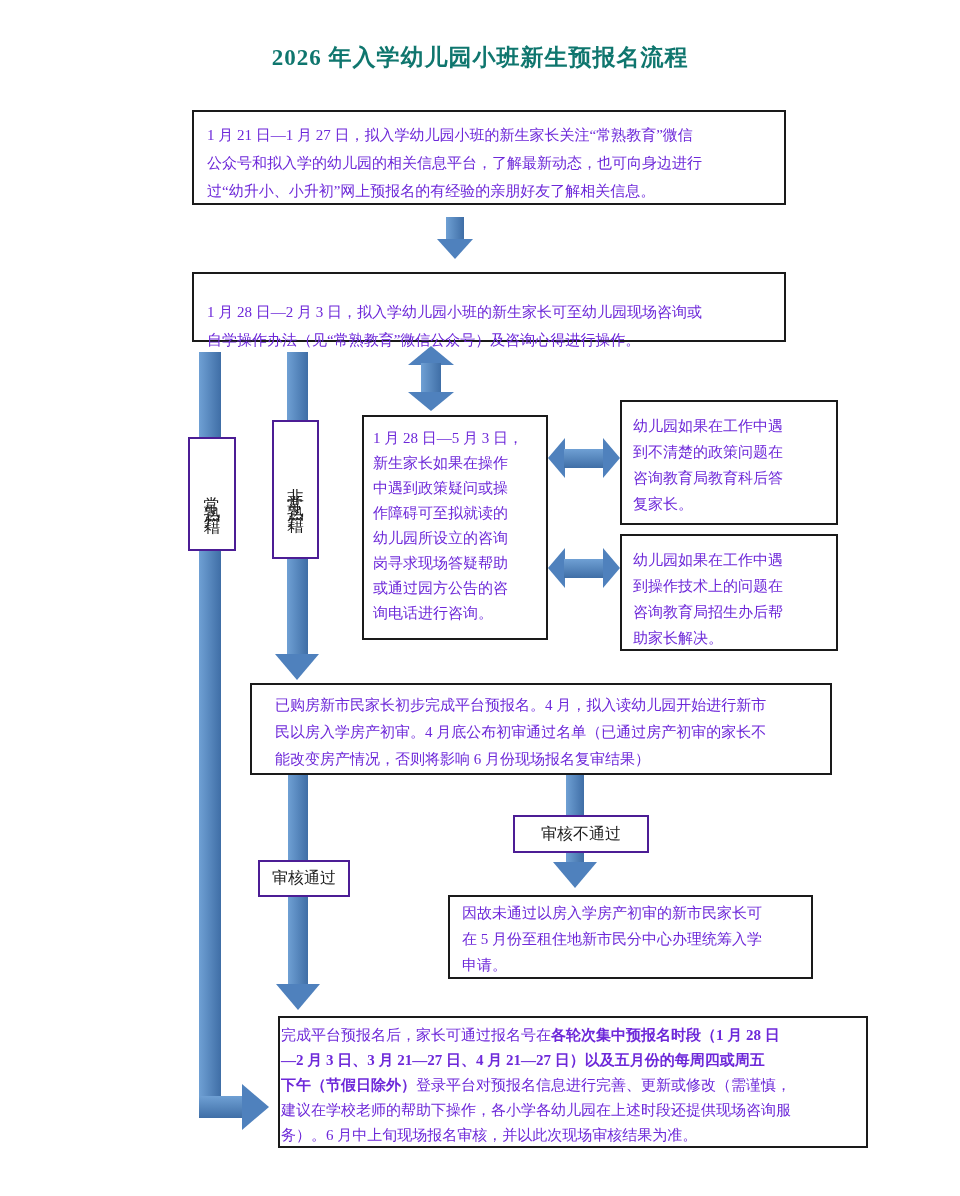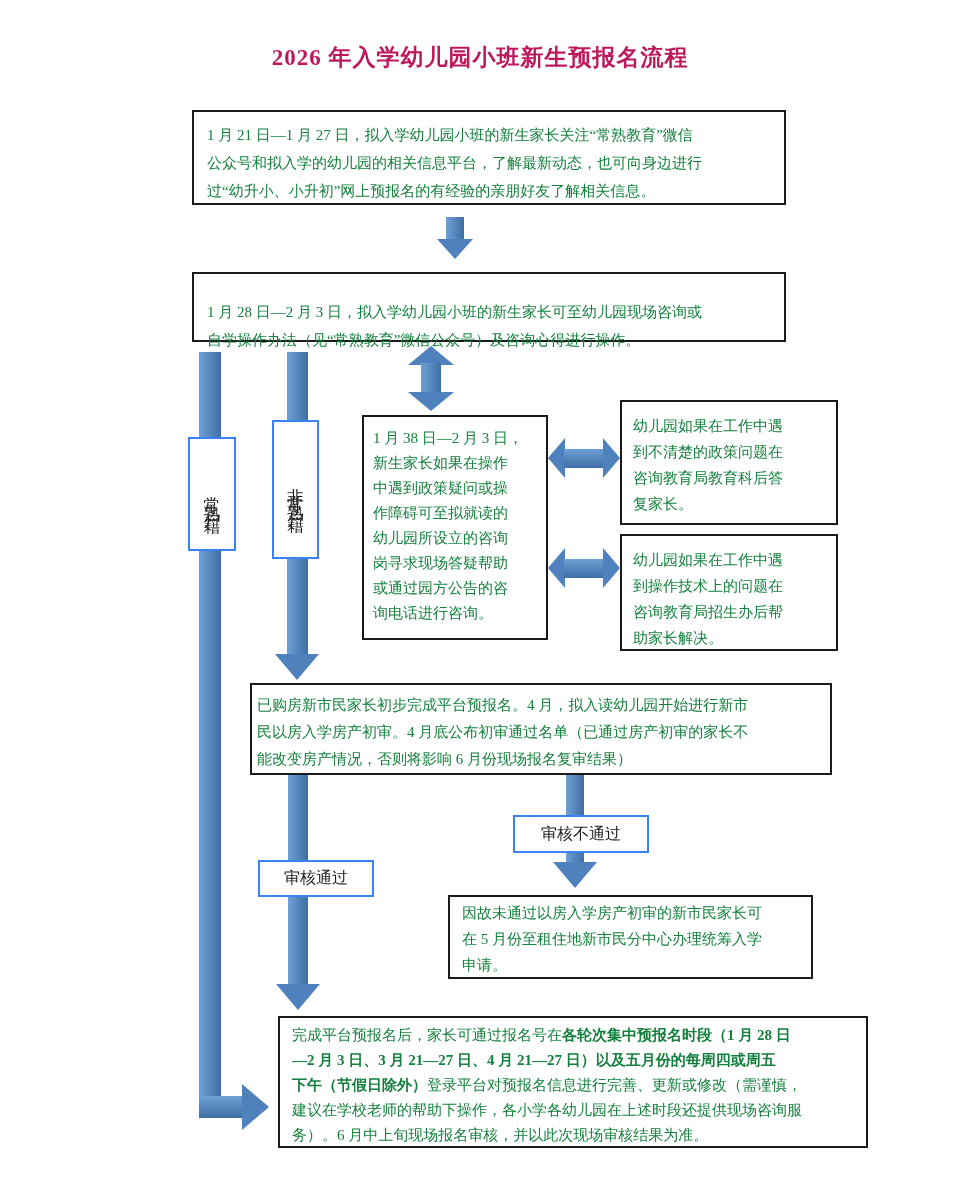--- a/index.html
+++ b/index.html
@@ -9,7 +9,7 @@
   }
   .title{
     position:absolute;left:0;top:42px;width:960px;text-align:center;
-    font-size:23px;font-weight:bold;letter-spacing:1px;color:#be185d;
+    font-size:23px;font-weight:bold;letter-spacing:1px;color:#0f766e;
   }
   .box{
     position:absolute;background:#ffffff;border:2px solid #1a1a1a;box-sizing:border-box;z-index:3;

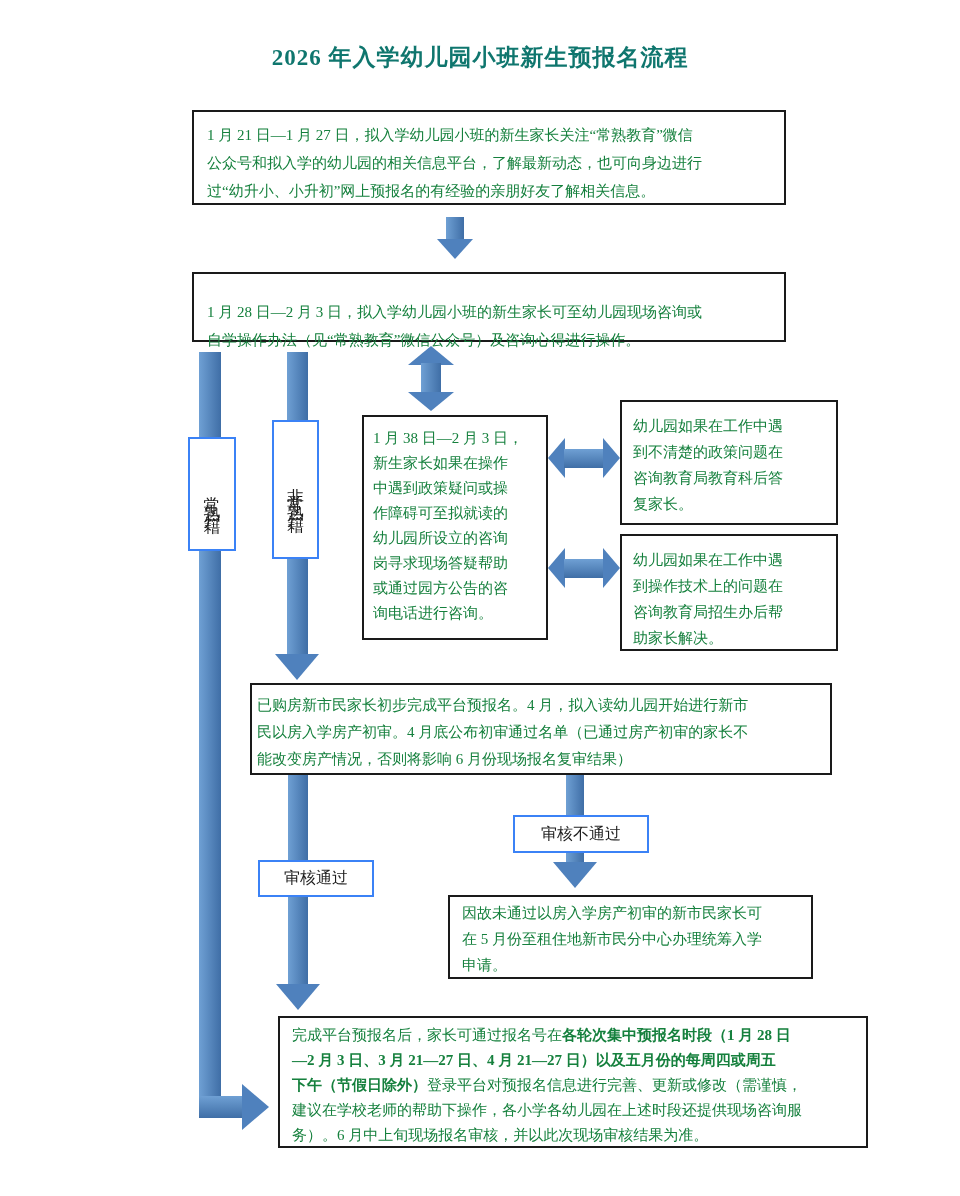--- a/index.html
+++ b/index.html
@@ -14,7 +14,7 @@
   .box{
     position:absolute;background:#ffffff;border:2px solid #1a1a1a;box-sizing:border-box;z-index:3;
   }
-  .box-text{white-space:pre-wrap;font-size:15px;color:#15803d;}
+  .box-text{white-space:pre-wrap;font-size:15px;color:#6d28d9;}
   .lh28{line-height:28px;} .lh27{line-height:27px;} .lh26{line-height:26px;} .lh25{line-height:25px;}
   .pad-a{padding:9px 13px;} .pad-b{padding:24px 13px;} .pad-c{padding:9px 9px;font-size:15px;}
   .pad-d{padding:11px 11px;} .pad-f{padding:7px 5px;} .pad-g{padding:3px 12px;} .pad-h{padding:5px 12px;font-family:Liberation Serif, serif;}

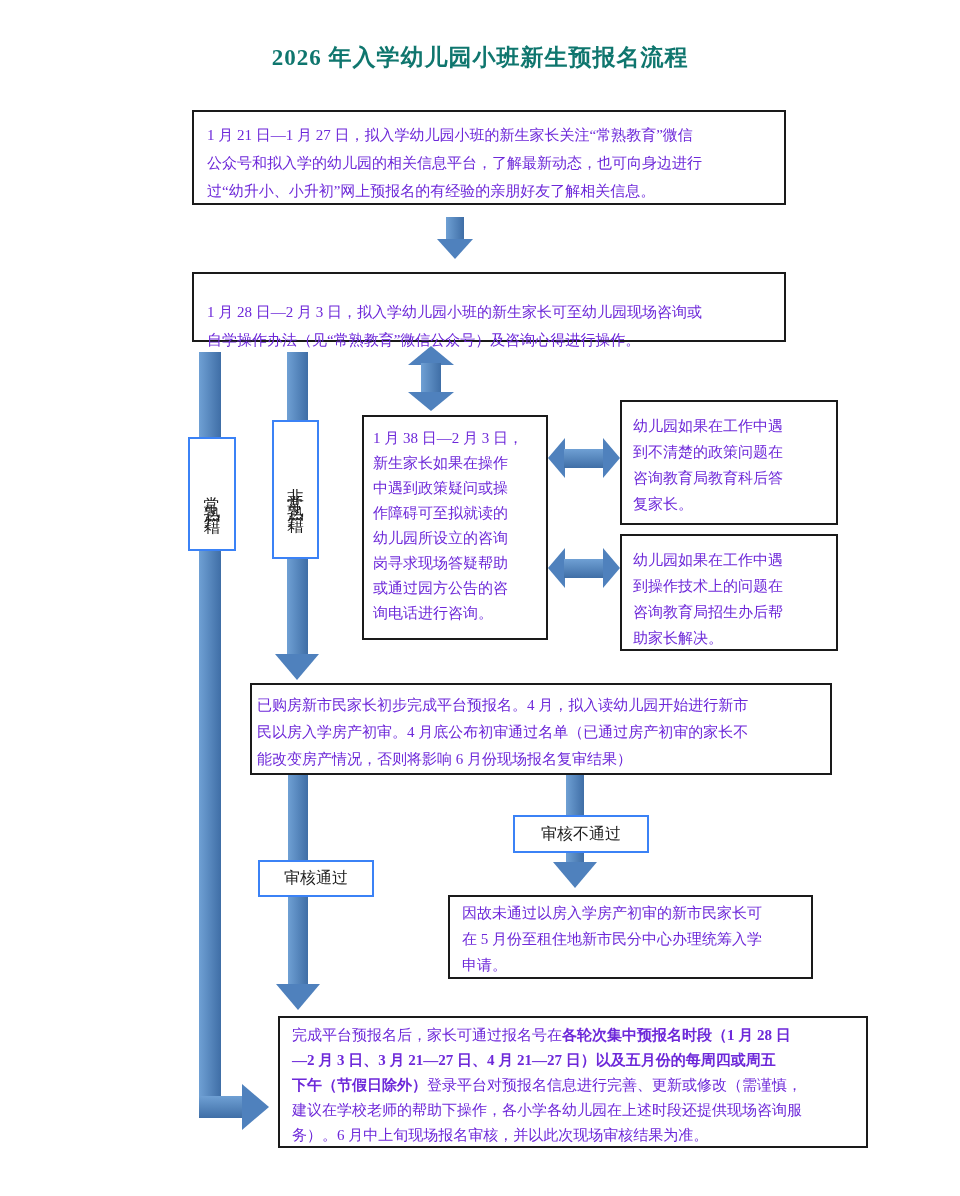--- a/index.html
+++ b/index.html
@@ -87,7 +87,7 @@
   </div>
 
   <div class="box" style="left:362px;top:415px;width:186px;height:225px;">
-    <div class="box-text lh25 pad-c">1 月 38 日—2 月 3 日，
+    <div class="box-text lh25 pad-c">1 月 28 日—5 月 3 日，
 新生家长如果在操作
 中遇到政策疑问或操
 作障碍可至拟就读的

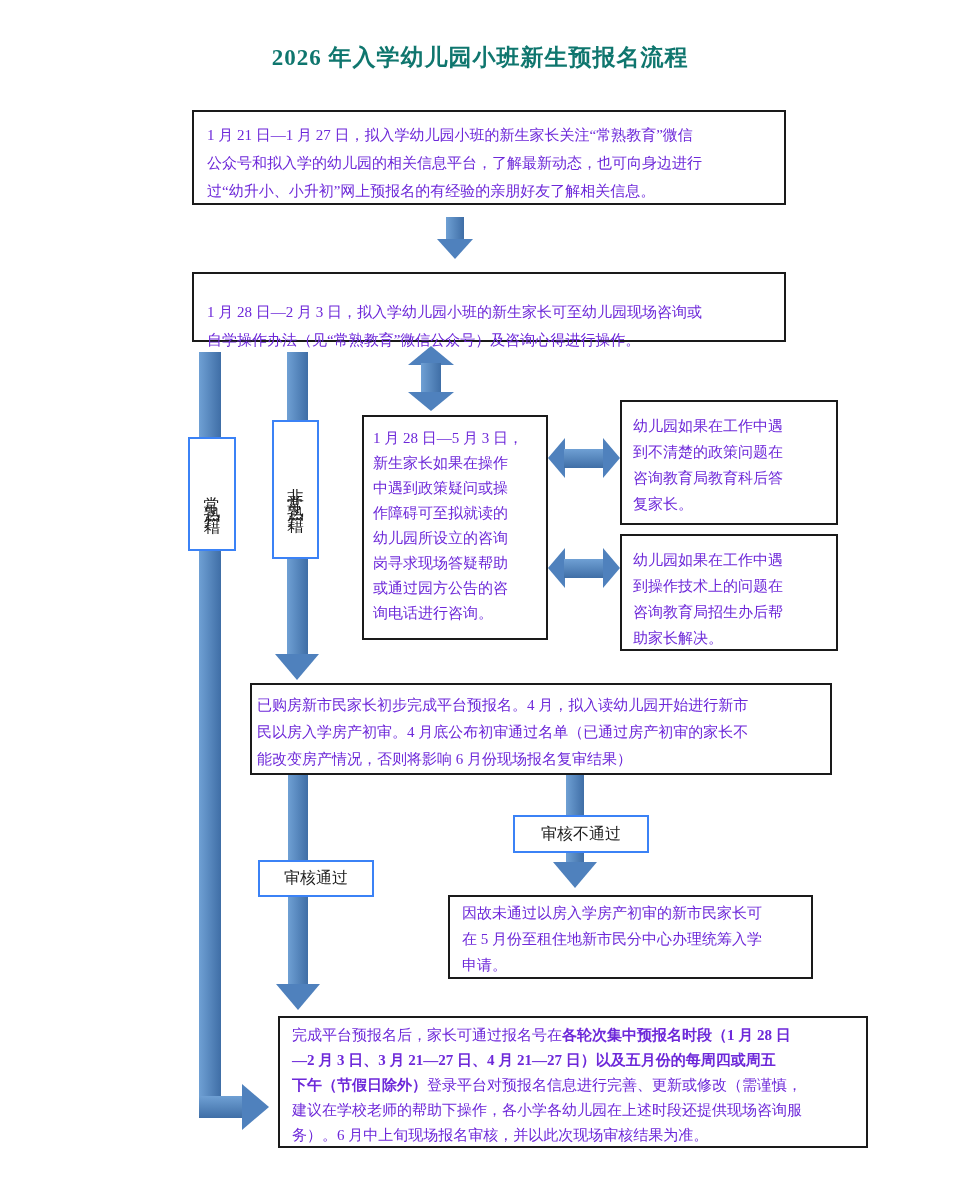--- a/index.html
+++ b/index.html
@@ -17,7 +17,7 @@
   .box-text{white-space:pre-wrap;font-size:15px;color:#6d28d9;}
   .lh28{line-height:28px;} .lh27{line-height:27px;} .lh26{line-height:26px;} .lh25{line-height:25px;}
   .pad-a{padding:9px 13px;} .pad-b{padding:24px 13px;} .pad-c{padding:9px 9px;font-size:15px;}
-  .pad-d{padding:11px 11px;} .pad-f{padding:7px 5px;} .pad-g{padding:3px 12px;} .pad-h{padding:5px 12px;font-family:Liberation Serif, serif;}
+  .pad-d{padding:11px 11px;} .pad-f{padding:7px 23px;} .pad-g{padding:3px 12px;} .pad-h{padding:5px 12px;font-family:Liberation Serif, serif;}
   .bold{font-weight:bold;}
   
   .shaft{position:absolute;background:linear-gradient(90deg,#6fa0d4,#3f6ea6);z-index:1;}

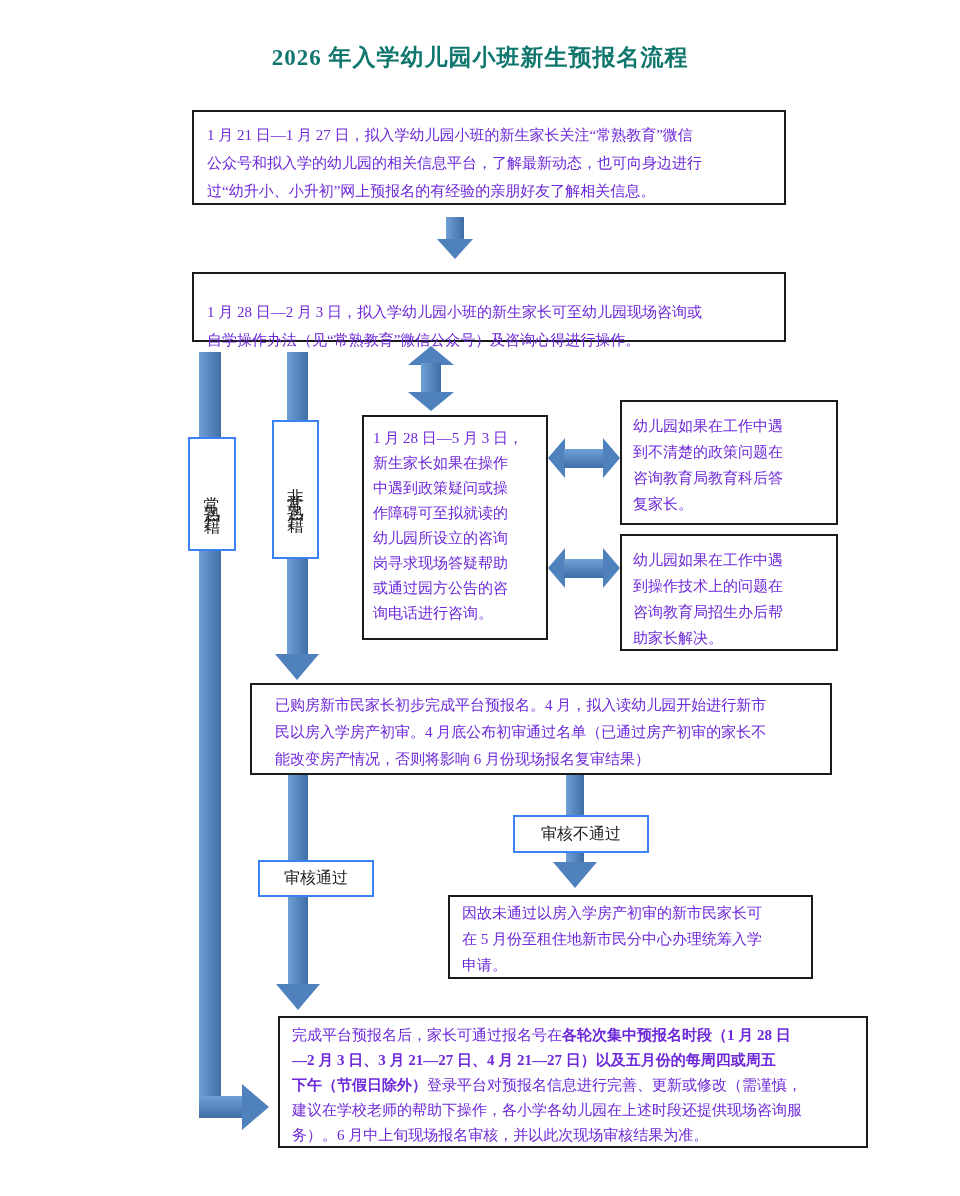--- a/index.html
+++ b/index.html
@@ -30,7 +30,7 @@
   .hr-right{border-top:20px solid transparent;border-bottom:20px solid transparent;border-left:17px solid #4f81bd;}
   
   .lbl{
-    position:absolute;background:#ffffff;border:2px solid #3b82f6;box-sizing:border-box;z-index:4;
+    position:absolute;background:#ffffff;border:2px solid #4c1d95;box-sizing:border-box;z-index:4;
     display:flex;align-items:center;justify-content:center;font-size:16px;color:#1c1c1c;
   }
   .lbl-vert{writing-mode:vertical-rl;text-orientation:upright;letter-spacing:7px;font-size:17px;padding-top:6px;}

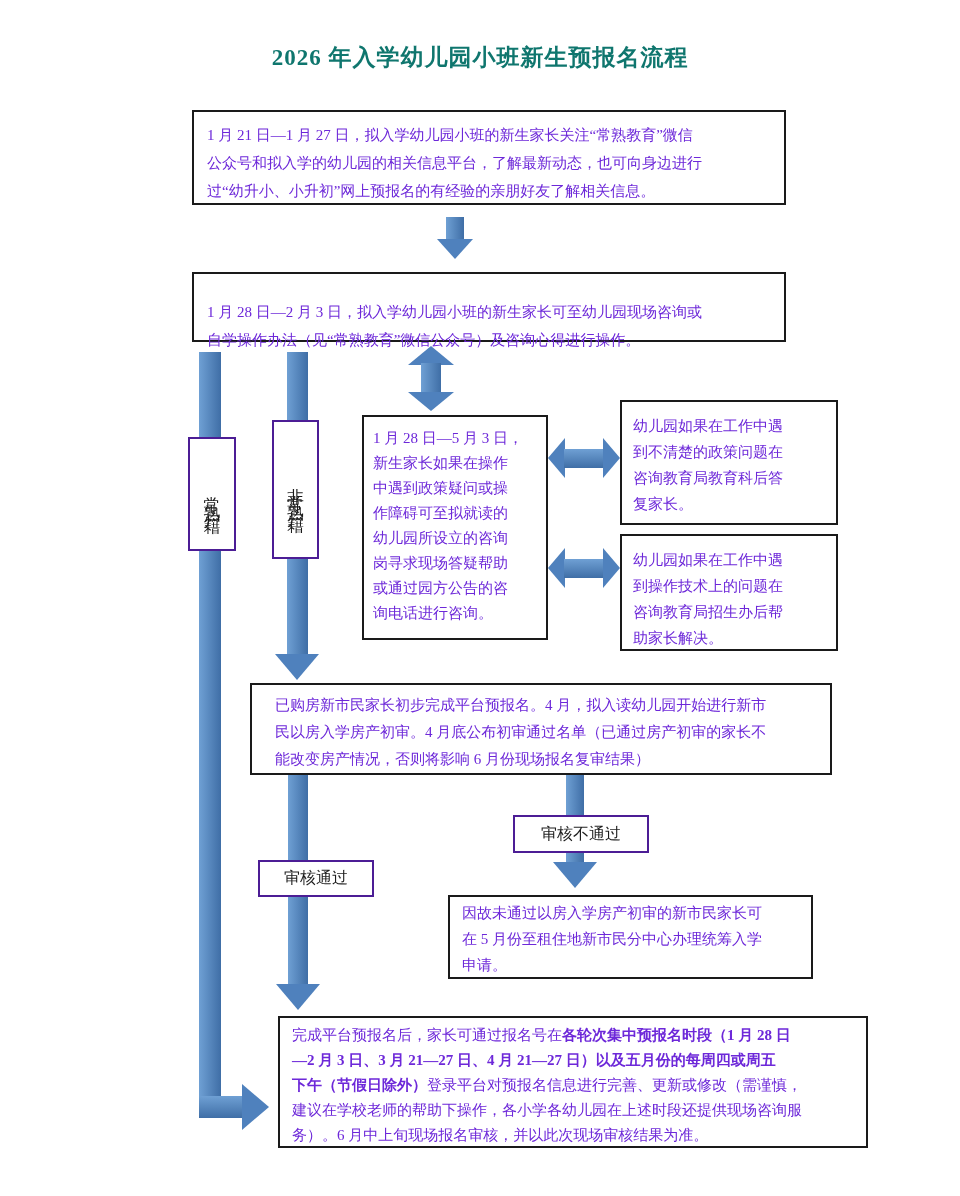--- a/index.html
+++ b/index.html
@@ -72,7 +72,7 @@
 
   <div class="lbl lbl-vert" style="left:188px;top:437px;width:48px;height:114px;">常熟户籍</div>
   <div class="lbl lbl-vert" style="left:272px;top:420px;width:47px;height:139px;">非常熟户籍</div>
-  <div class="lbl" style="left:258px;top:860px;width:116px;height:37px;">审核通过</div>
+  <div class="lbl" style="left:258px;top:860px;width:92px;height:37px;">审核通过</div>
   <div class="lbl" style="left:513px;top:815px;width:136px;height:38px;">审核不通过</div>
 
   <div class="box" style="left:192px;top:110px;width:594px;height:95px;">

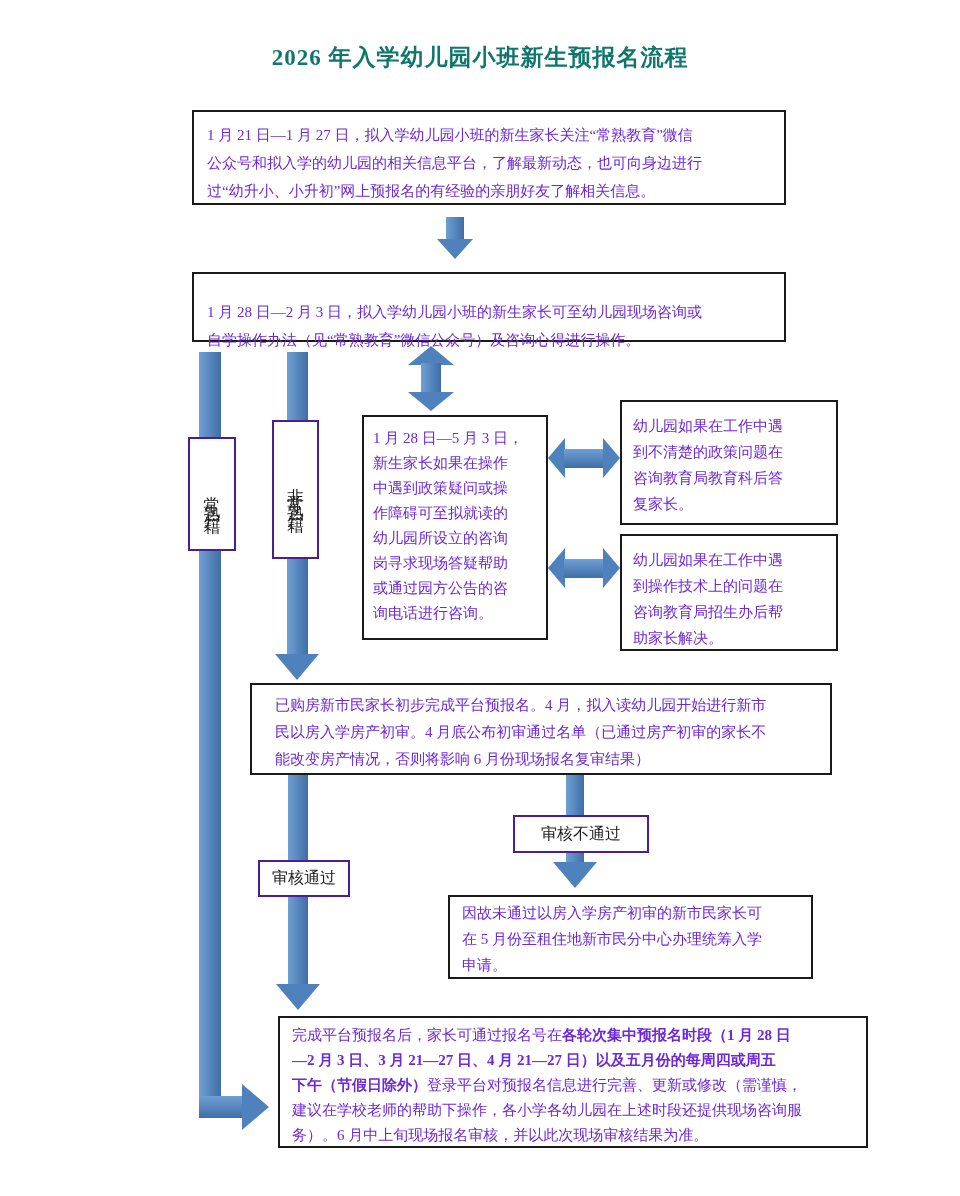--- a/index.html
+++ b/index.html
@@ -17,7 +17,7 @@
   .box-text{white-space:pre-wrap;font-size:15px;color:#6d28d9;}
   .lh28{line-height:28px;} .lh27{line-height:27px;} .lh26{line-height:26px;} .lh25{line-height:25px;}
   .pad-a{padding:9px 13px;} .pad-b{padding:24px 13px;} .pad-c{padding:9px 9px;font-size:15px;}
-  .pad-d{padding:11px 11px;} .pad-f{padding:7px 23px;} .pad-g{padding:3px 12px;} .pad-h{padding:5px 12px;font-family:Liberation Serif, serif;}
+  .pad-d{padding:11px 11px;} .pad-f{padding:7px 23px;} .pad-g{padding:3px 12px;} .pad-h{padding:5px 1px;font-family:Liberation Serif, serif;}
   .bold{font-weight:bold;}
   
   .shaft{position:absolute;background:linear-gradient(90deg,#6fa0d4,#3f6ea6);z-index:1;}

